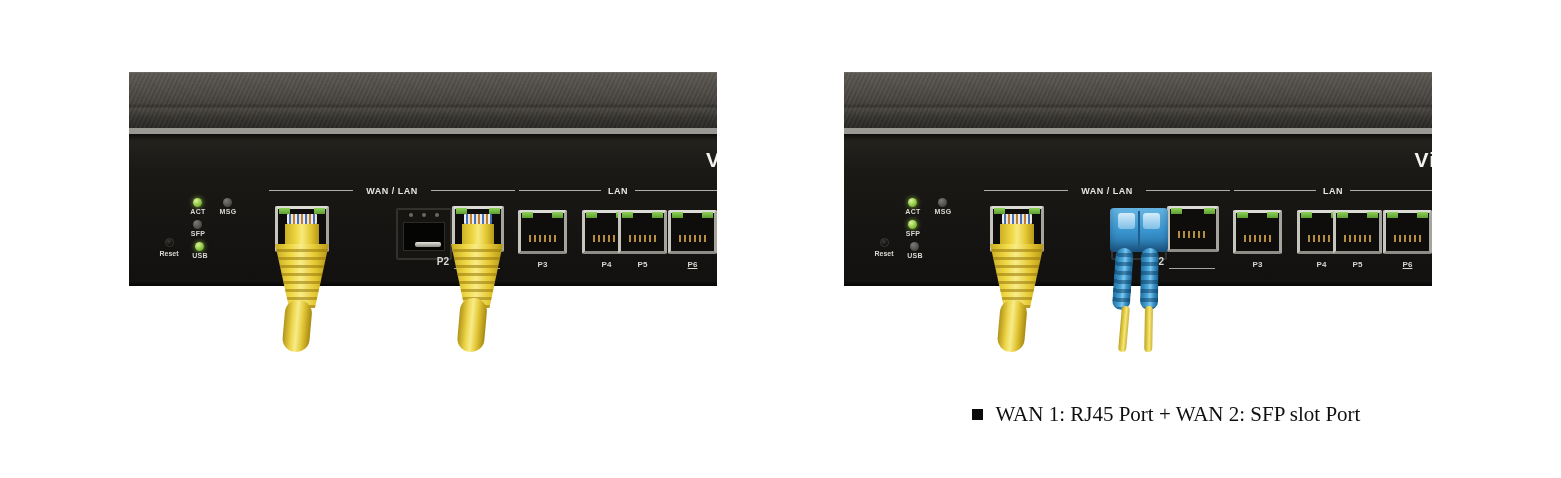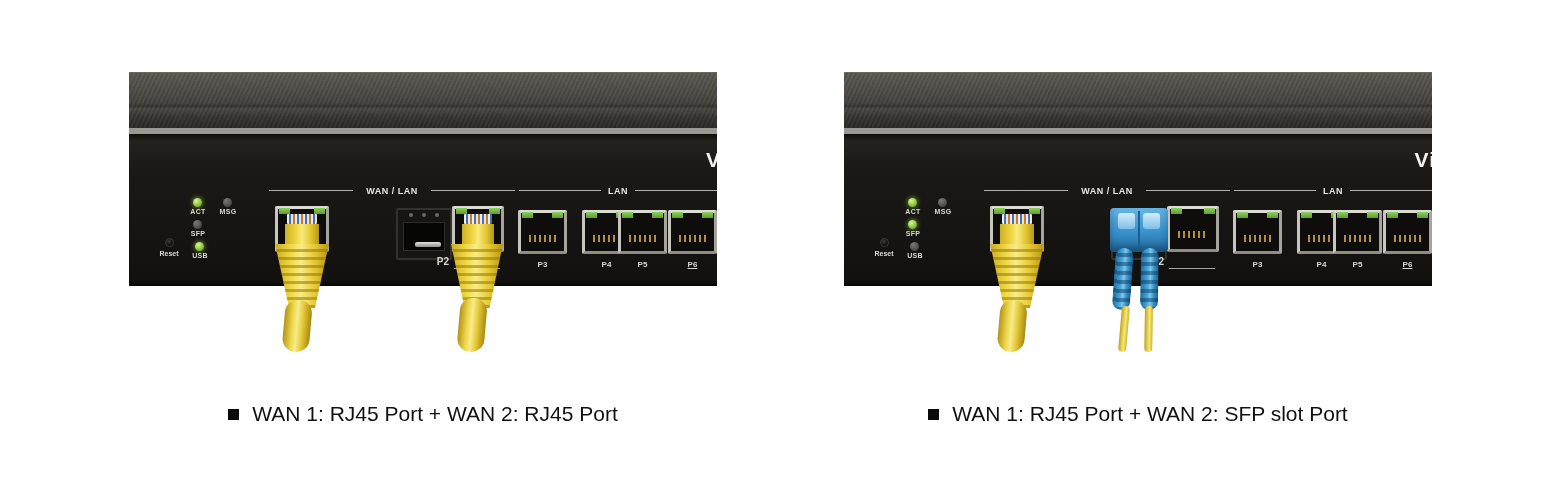--- a/index.html
+++ b/index.html
@@ -328,10 +328,6 @@
     </div>
   </div>
 
-  <div class="caption left">
-    <span class="bullet"></span>
-    <span class="caption-text">WAN 1: RJ45 Port + WAN 2: RJ45 Port</span>
-  </div>
   <div class="caption right">
     <span class="bullet"></span>
     <span class="caption-text">WAN 1: RJ45 Port + WAN 2: SFP slot Port</span>

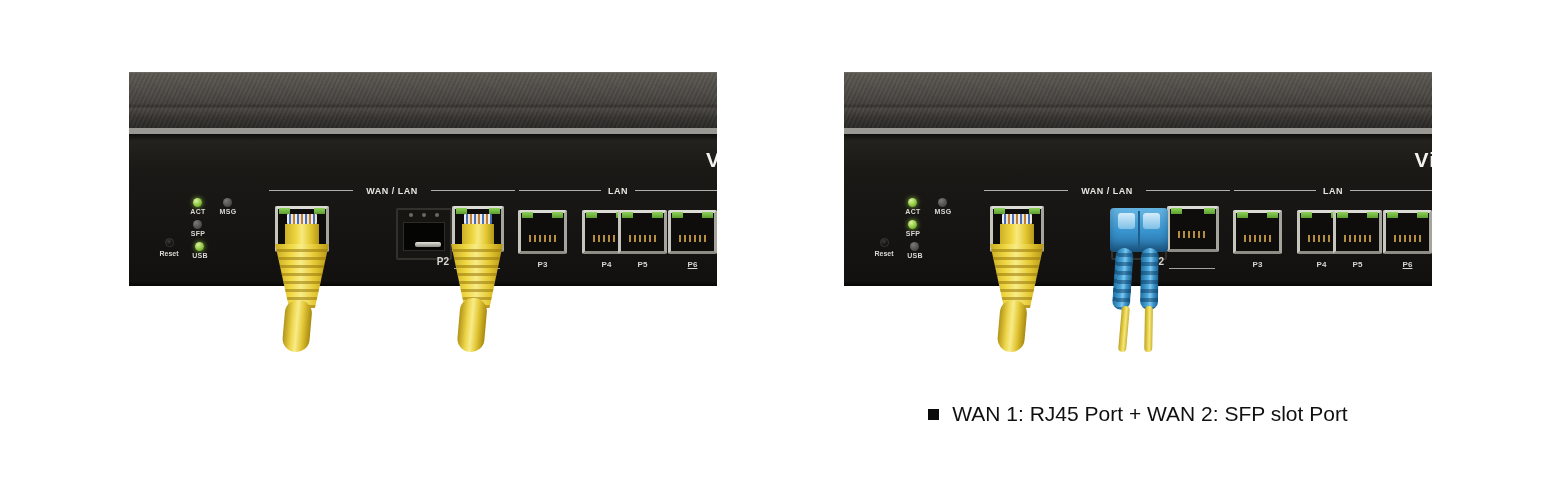--- a/index.html
+++ b/index.html
@@ -127,7 +127,7 @@
     display:flex; align-items:center; justify-content:center; gap:13px;
     font-size:21px; color:#101010; }
   .caption.left  { left:129px; }
-  .caption.right { left:844px; }
+  .caption.right { left:872px;font-family:Liberation Serif, serif; }
   .bullet { width:11px; height:11px; background:#0a0a0a; flex:0 0 auto; }
   .caption-text { white-space:nowrap; }
 </style>

